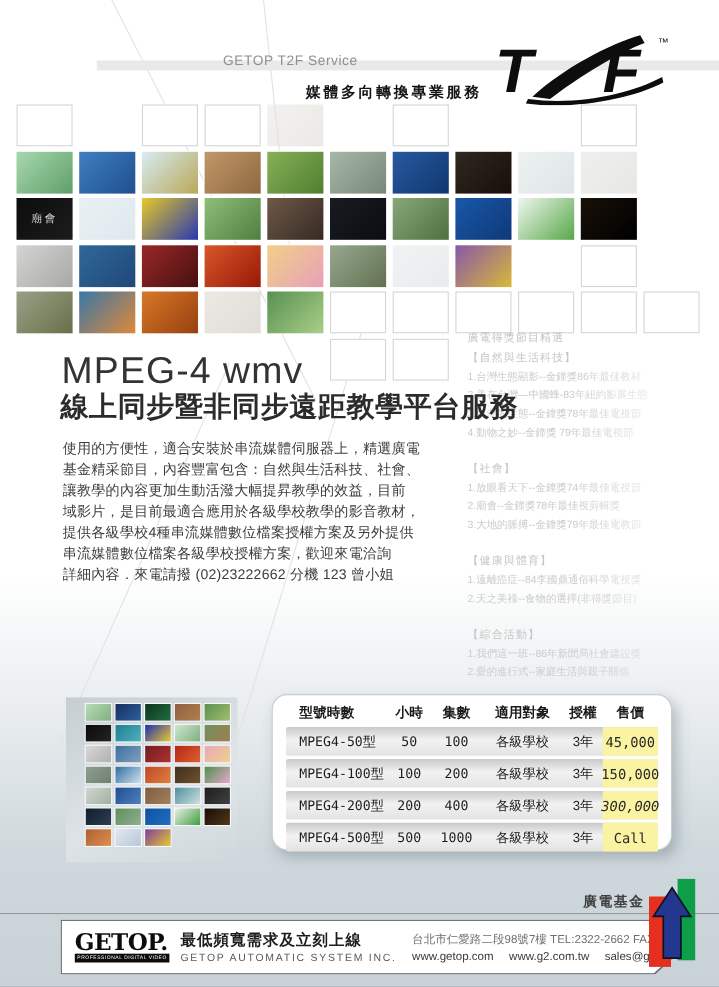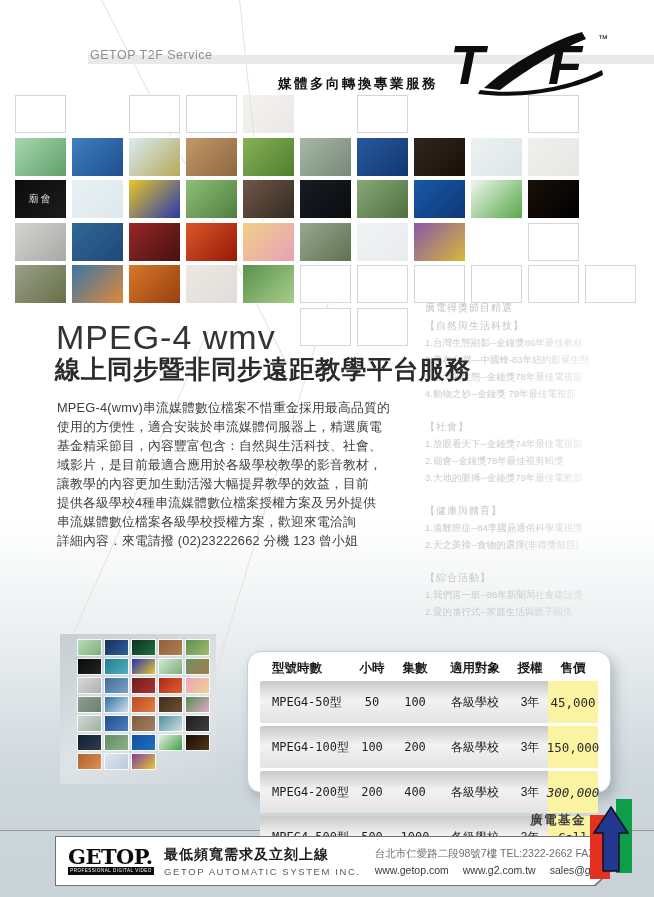--- a/index.html
+++ b/index.html
@@ -12,7 +12,7 @@
   .d3{left:338px;top:270px;height:430px;transform:rotate(17deg)}
   .d4{left:208px;top:330px;height:380px;transform:rotate(24deg)}
   .band{position:absolute;left:88px;top:55px;width:566px;height:9px;background:#e9e9e9;z-index:1}
-  .svc{position:absolute;left:90px;top:48px;width:348px;text-align:left;font-size:12.5px;color:#8f8f8f;letter-spacing:.5px;z-index:2;white-space:nowrap}
+  .svc{position:absolute;left:90px;top:48px;width:348px;text-align:center;font-size:12.5px;color:#8f8f8f;letter-spacing:.5px;z-index:2;white-space:nowrap}
   .tagline{position:absolute;left:90px;top:75px;width:348px;text-align:right;font-size:13.5px;font-weight:bold;color:#141414;letter-spacing:2.5px;z-index:2;white-space:nowrap}
   .t2f{position:absolute;left:450px;top:30px;z-index:3}
   #mosaic .cell{position:absolute;z-index:1}

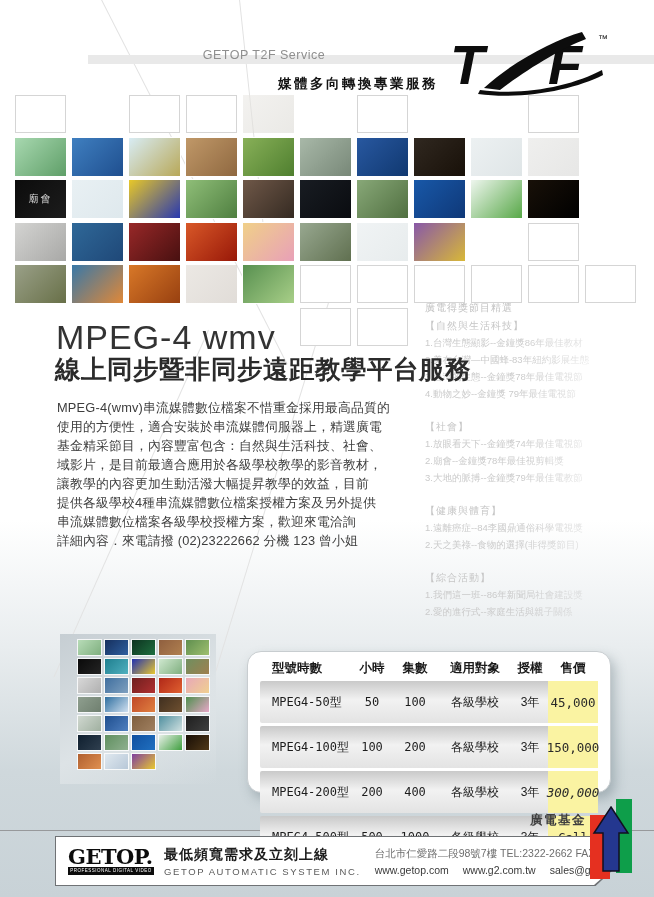--- a/index.html
+++ b/index.html
@@ -143,7 +143,6 @@
   <div class="title2">線上同步暨非同步遠距教學平台服務</div>
 
   <div id="body" class="body">
-      <div class="bline">MPEG-4(wmv)串流媒體數位檔案不惜重金採用最高品質的</div>
       <div class="bline">使用的方便性，適合安裝於串流媒體伺服器上，精選廣電</div>
       <div class="bline">基金精采節目，內容豐富包含：自然與生活科技、社會、</div>
       <div class="bline">域影片，是目前最適合應用於各級學校教學的影音教材，</div>

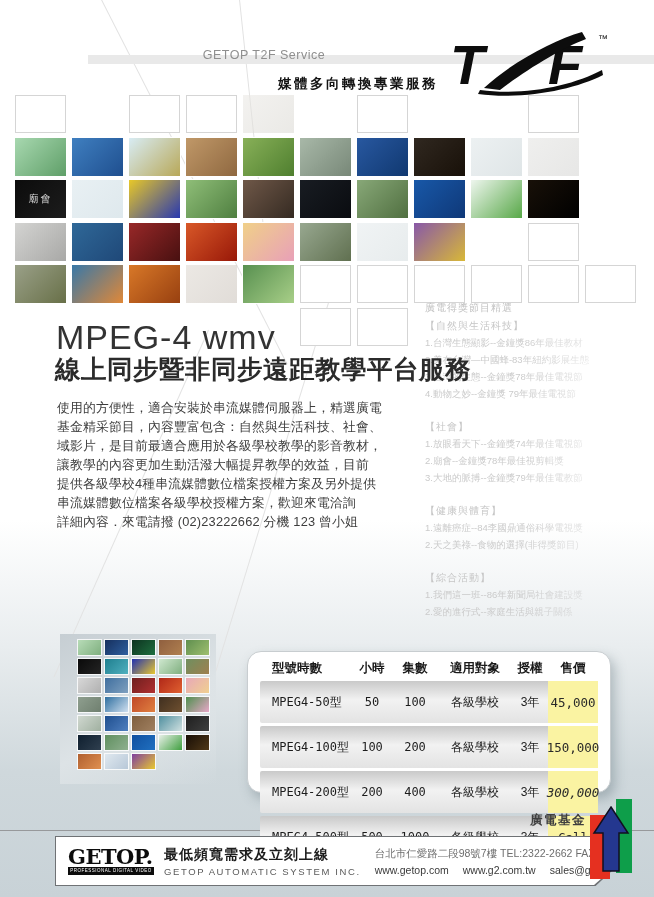--- a/index.html
+++ b/index.html
@@ -145,8 +145,8 @@
   <div id="body" class="body">
       <div class="bline">使用的方便性，適合安裝於串流媒體伺服器上，精選廣電</div>
       <div class="bline">基金精采節目，內容豐富包含：自然與生活科技、社會、</div>
+      <div class="bline">讓教學的內容更加生動活潑大幅提昇教學的效益，目前</div>
       <div class="bline">域影片，是目前最適合應用於各級學校教學的影音教材，</div>
-      <div class="bline">讓教學的內容更加生動活潑大幅提昇教學的效益，目前</div>
       <div class="bline">提供各級學校4種串流媒體數位檔案授權方案及另外提供</div>
       <div class="bline">串流媒體數位檔案各級學校授權方案，歡迎來電洽詢</div>
       <div class="bline">詳細內容．來電請撥 (02)23222662 分機 123 曾小姐</div>

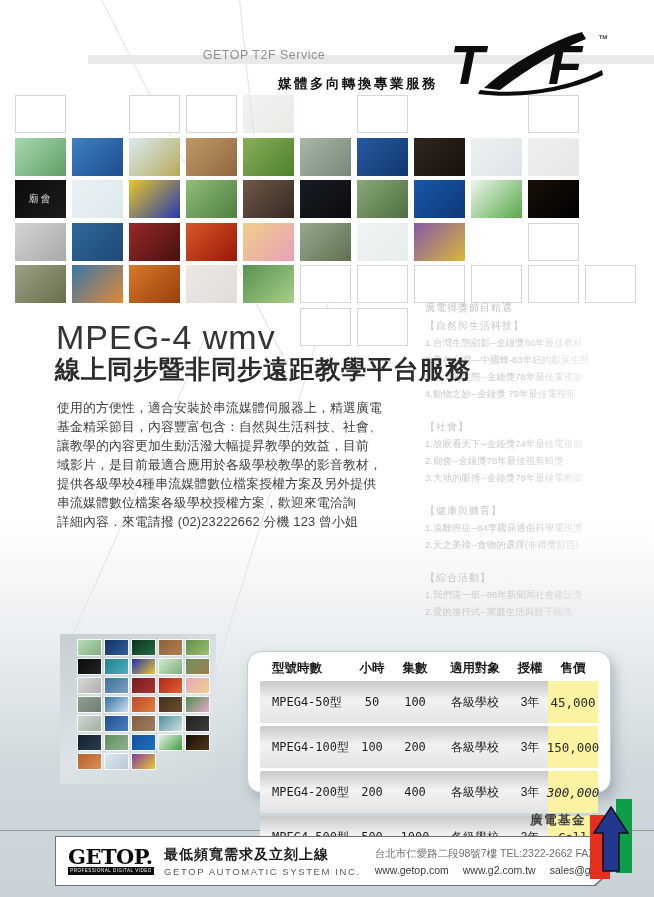--- a/index.html
+++ b/index.html
@@ -35,7 +35,7 @@
   .mini-shadow{position:absolute;left:60px;top:634px;width:156px;height:150px;z-index:1;
     background:linear-gradient(150deg,#c6ced3 0%,#dde3e6 55%,rgba(240,243,244,0) 100%)}
   .mini-tile{position:absolute;z-index:2;box-shadow:0 0 0 1px rgba(255,255,255,.8)}
-  .table-card{position:absolute;left:247px;top:651px;width:364px;height:142px;background:#fff;border:1px solid #c8cdd0;
+  .table-card{position:absolute;left:247px;top:631px;width:364px;height:142px;background:#fff;border:1px solid #c8cdd0;
     border-radius:14px;box-shadow:4px 6px 12px rgba(80,100,110,.35);z-index:3;padding:6px 12px;box-sizing:border-box}
   .thead,.trow{display:grid;grid-template-columns:92px 40px 46px 74px 36px 50px}
   .thead{height:20px;align-items:center}

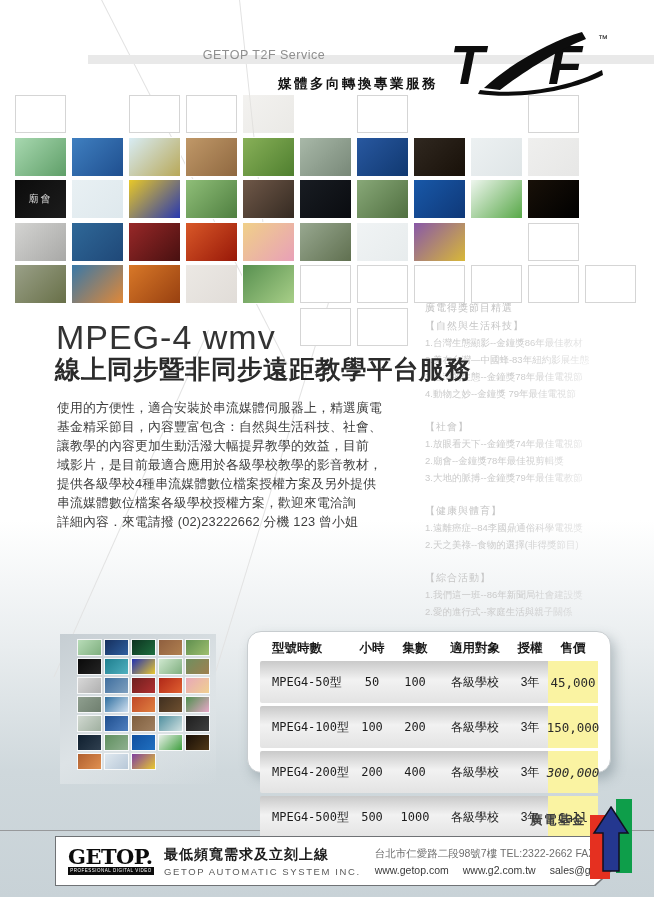--- a/index.html
+++ b/index.html
@@ -41,7 +41,7 @@
   .thead{height:20px;align-items:center}
   .th{font-size:12.5px;font-weight:bold;color:#1a1a1a;text-align:center;white-space:nowrap}
   .th.c0{text-align:left;padding-left:12px}
-  .trow{height:42px;margin-top:3px;border-radius:2px;
+  .trow{height:26px;margin-top:3px;border-radius:2px;
     background:linear-gradient(180deg,#c9c9c9 0%,#f2f2f2 45%,#e3e3e3 100%)}
   .td{display:flex;align-items:center;justify-content:center;font-size:12px;color:#1c1c1c;white-space:nowrap}
   .td.c0{justify-content:flex-start;padding-left:12px;font-family:"DejaVu Sans Mono","Liberation Sans",sans-serif}

